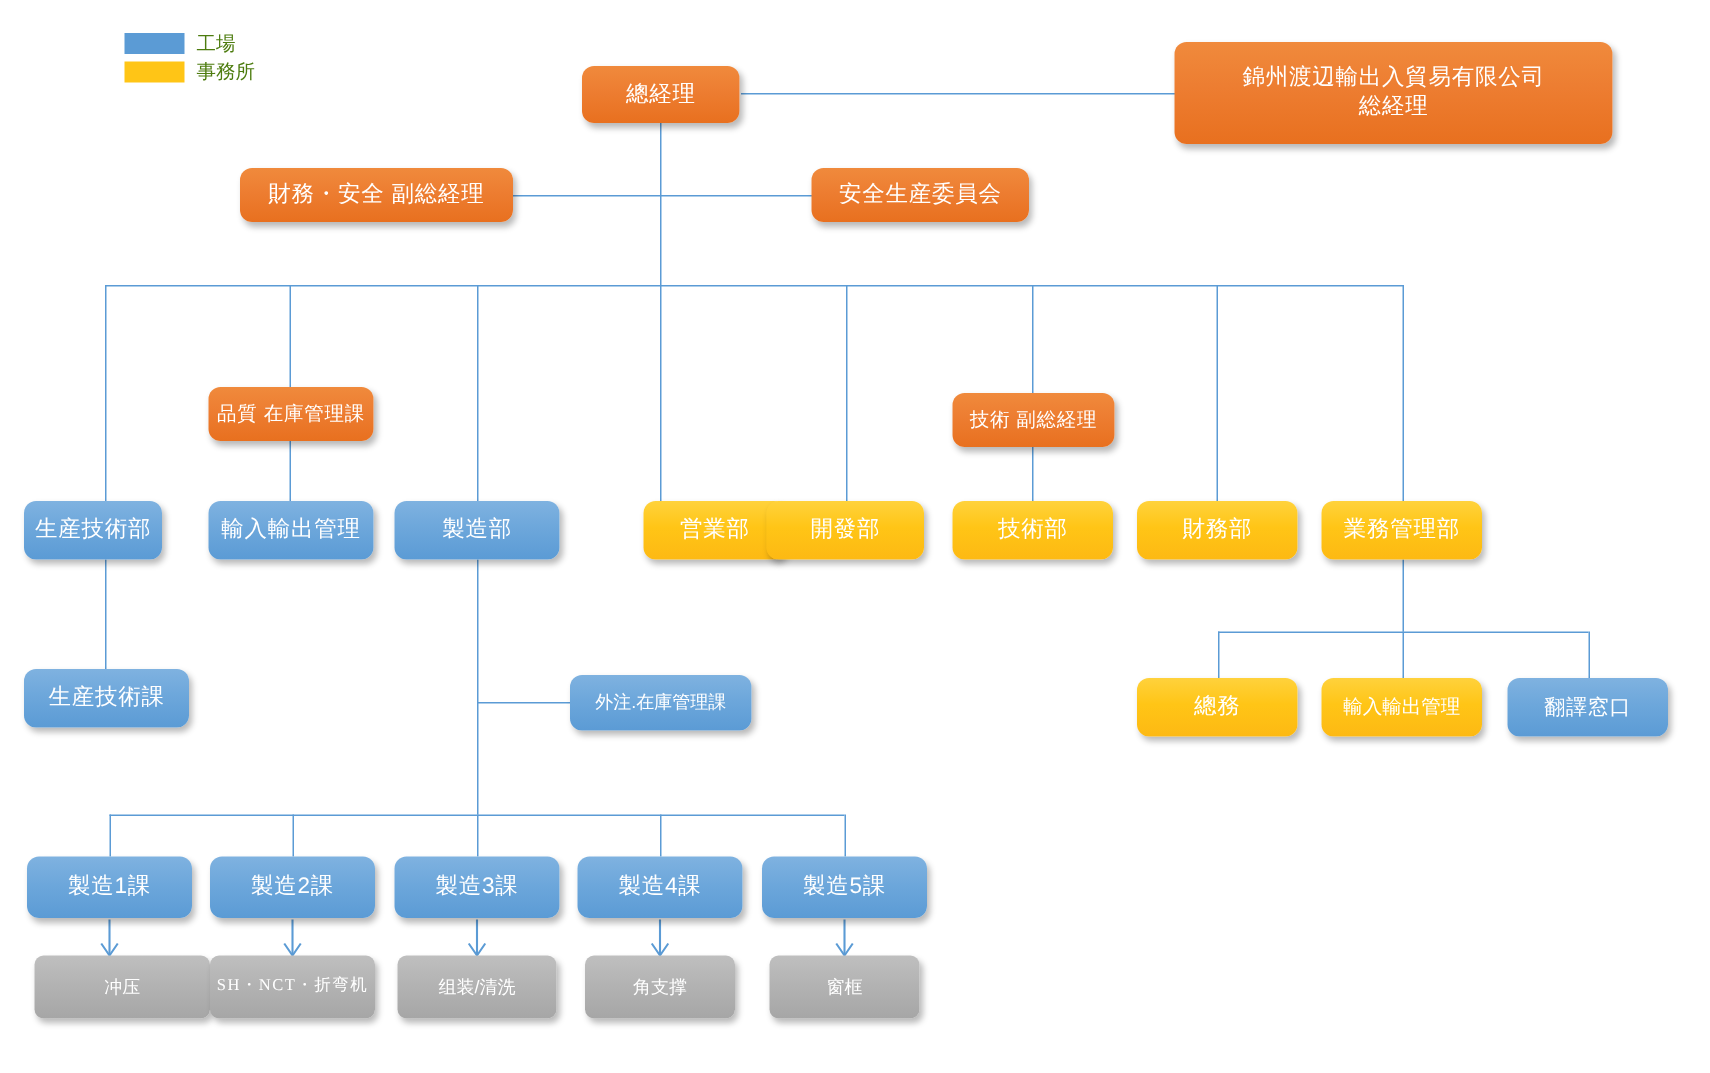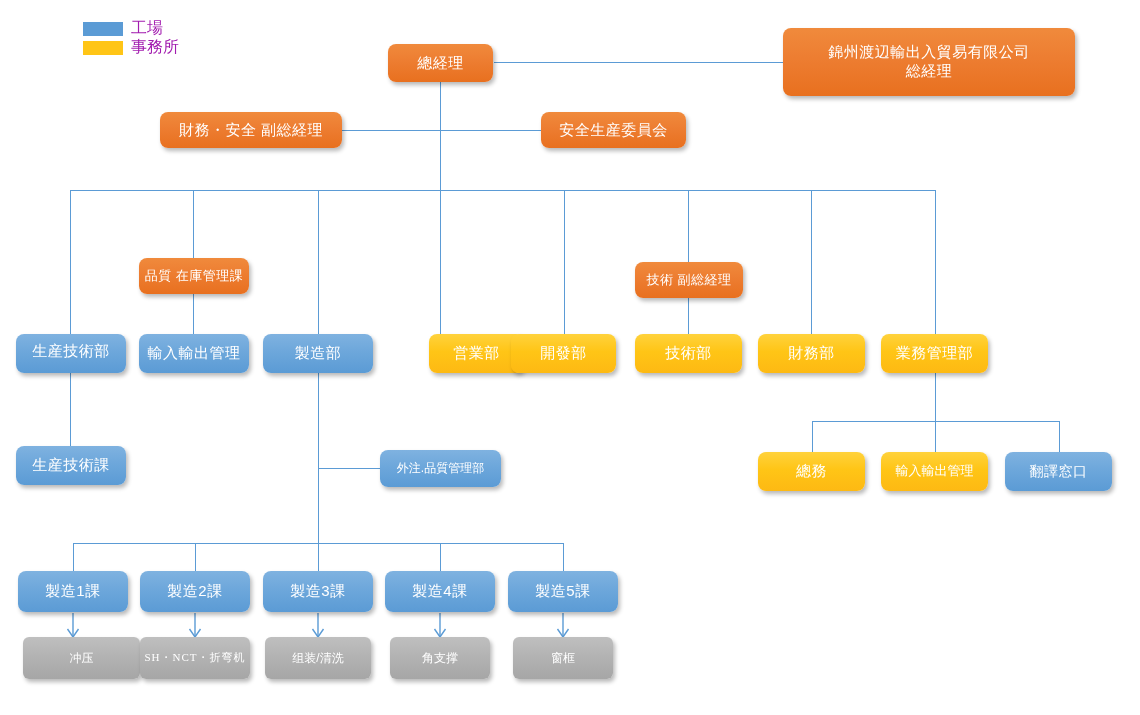--- a/index.html
+++ b/index.html
@@ -40,7 +40,7 @@
   .legend .sw{width:40px;height:14px;margin-right:8px;}
   .legend .sw.b{background:#5B9BD5;}
   .legend .sw.y{background:#FFC516;}
-  .legend .lb{font-size:16px;color:#a21caf;}
+  .legend .lb{font-size:13px;color:#4d7c0f;}
 </style>
 </head>
 <body>

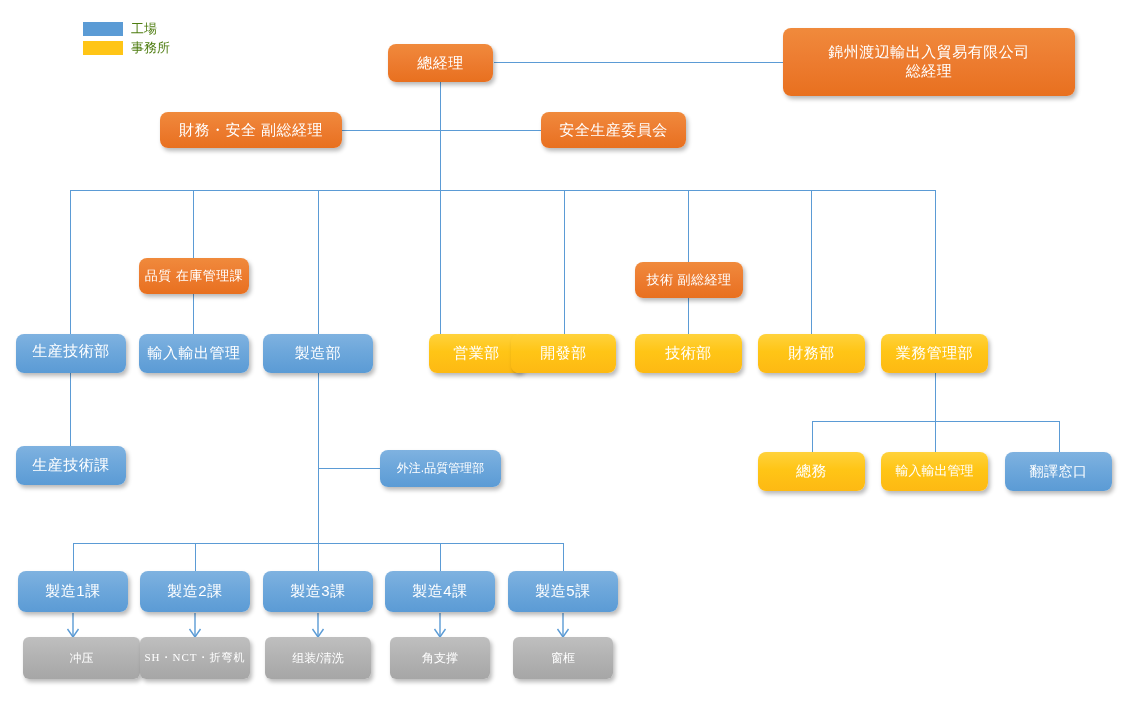--- a/index.html
+++ b/index.html
@@ -134,7 +134,7 @@
     <span>技術 副総経理</span>
   </div>
 
-  <div class="node blue" style="left:16px;top:334px;width:110px;height:39px;font-family:Liberation Mono, monospace;">
+  <div class="node blue" style="left:16px;top:334px;width:92px;height:39px;">
     <span>生産技術部</span>
   </div>
   <div class="node blue" style="left:139px;top:334px;width:110px;height:39px;">

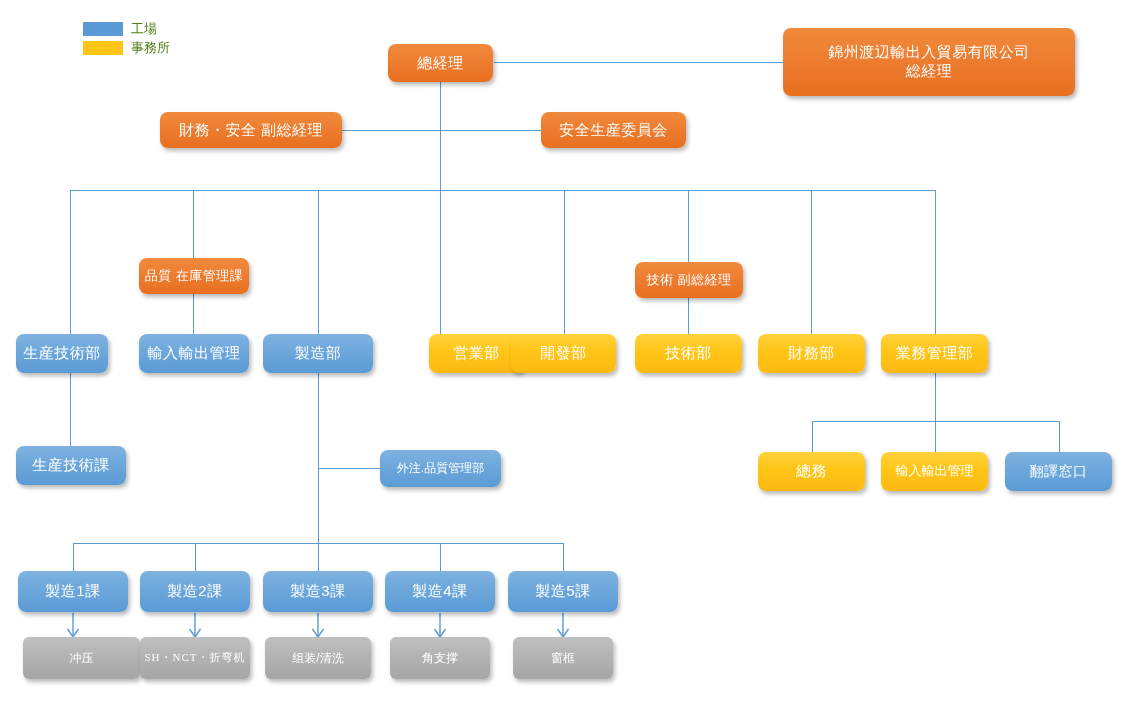--- a/index.html
+++ b/index.html
@@ -164,7 +164,7 @@
   </div>
 
   <div class="node blue small" style="left:380px;top:450px;width:121px;height:37px;">
-    <span>外注.品質管理部</span>
+    <span>外注.在庫管理課</span>
   </div>
 
   <div class="node yellow" style="left:758px;top:452px;width:107px;height:39px;">

